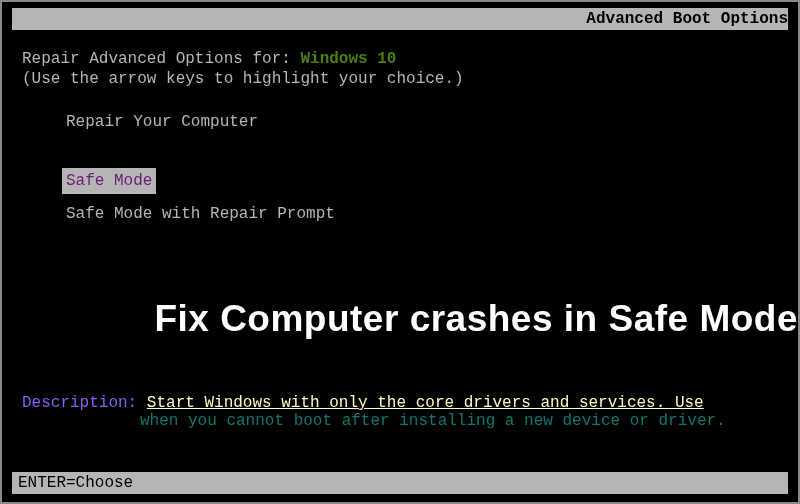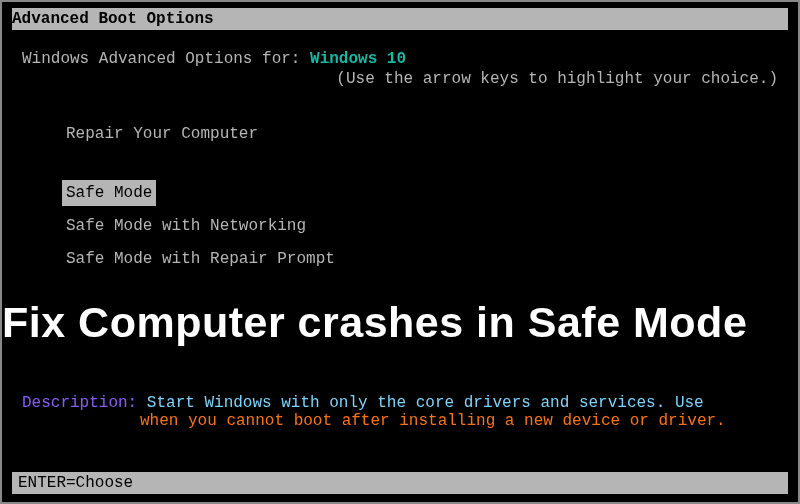--- a/index.html
+++ b/index.html
@@ -21,7 +21,7 @@
     .title-bar {
       background: #b5b5b5;
       color: #000;
-      text-align: left;
+      text-align: right;
       padding: 2px 0;
       font-weight: bold;
       margin: 6px 10px 0 10px;

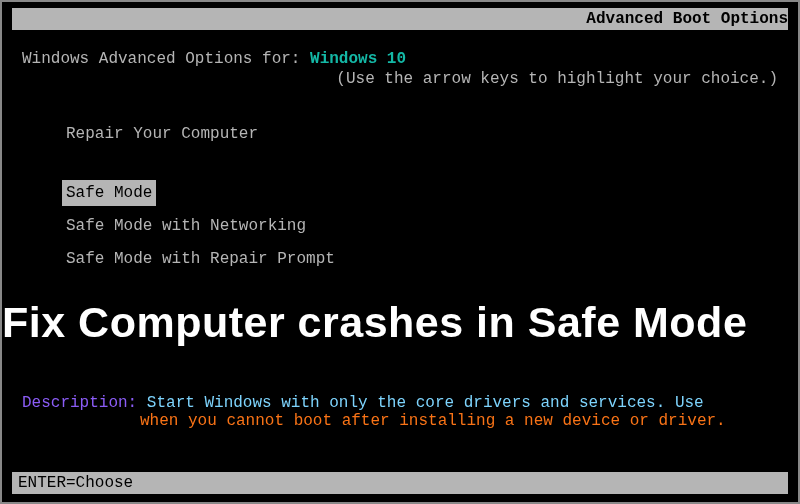--- a/index.html
+++ b/index.html
@@ -113,7 +113,7 @@
 
 <div class="content">
   <div class="prompt-line">
-    <span>Windows Advanced Options for: </span><span class="os-name">Windows 10</span>
+    <span>Repair Advanced Options for: </span><span class="os-name">Windows 10</span>
   </div>
   <div class="hint-line">(Use the arrow keys to highlight your choice.)</div>
 

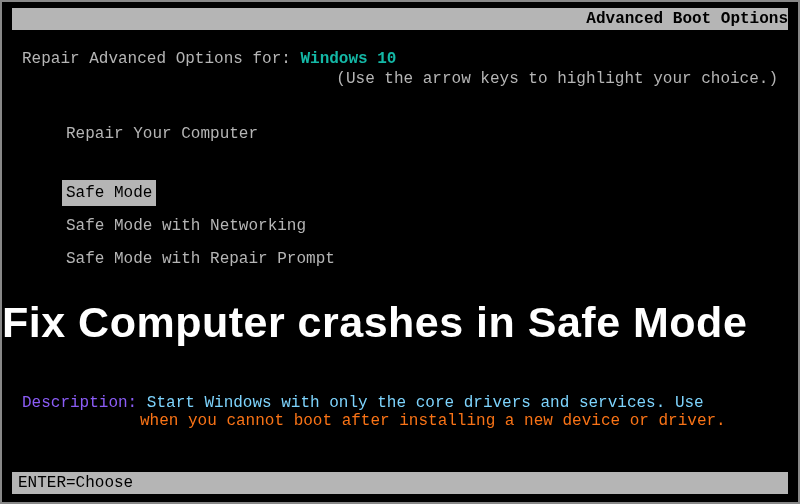--- a/index.html
+++ b/index.html
@@ -33,7 +33,7 @@
       margin-bottom: 2px;
     }
     .os-name {
-      color: #14b8a6;
+      color: #4d7c0f;
       font-weight: bold;
     }
     .hint-line {

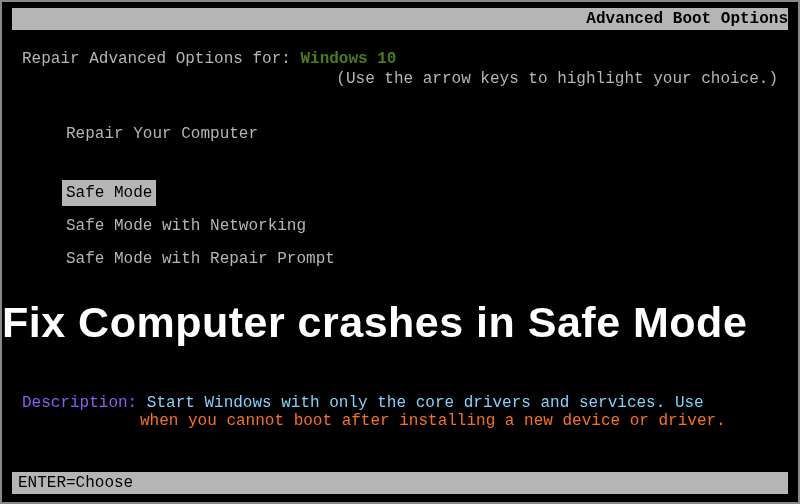--- a/index.html
+++ b/index.html
@@ -37,8 +37,7 @@
       font-weight: bold;
     }
     .hint-line {
-      margin-bottom: 26px;
-      text-align: right;
+      margin-bottom: 14px;
     }
     .menu {
       padding-left: 40px;

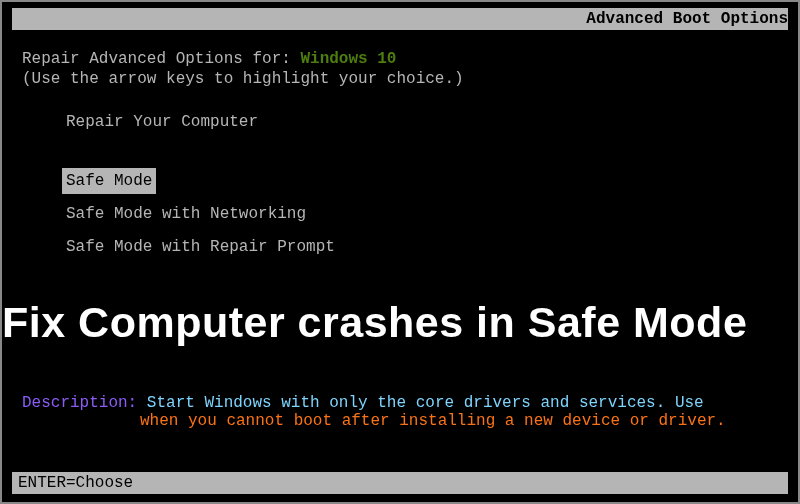--- a/index.html
+++ b/index.html
@@ -56,7 +56,7 @@
     }
     .selected {
       background: #b5b5b5;
-      color: #000000;
+      color: #701a75;
     }
     .overlay-caption {
       position: absolute;

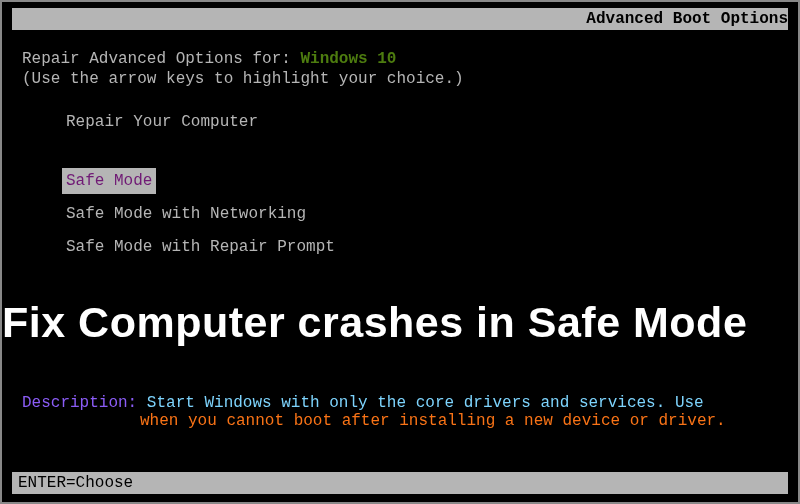--- a/index.html
+++ b/index.html
@@ -120,7 +120,6 @@
     <div class="menu-row"><span class="menu-item">Repair Your Computer</span></div>
     <div class="gap"></div>
     <div class="menu-row"><span class="menu-item selected">Safe Mode</span></div>
-    <div class="menu-row"><span class="menu-item">Safe Mode with Networking</span></div>
     <div class="menu-row"><span class="menu-item">Safe Mode with Repair Prompt</span></div>
   </div>
 </div>

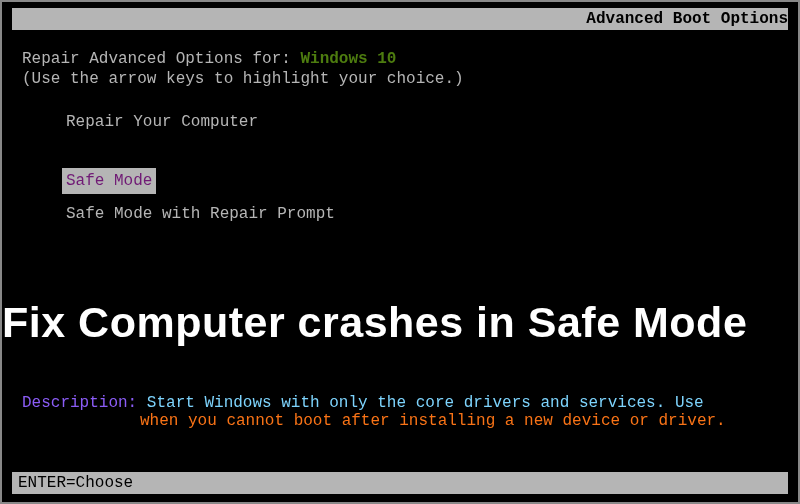--- a/index.html
+++ b/index.html
@@ -66,9 +66,9 @@
       background: #000;
       color: #fff;
       font-family: 'Segoe UI', Arial, sans-serif;
-      font-size: 43px;
+      font-size: 37px;
       font-weight: 600;
-      text-align: left;
+      text-align: right;
       padding: 12px 0 18px 0;
       letter-spacing: 0.5px;
     }

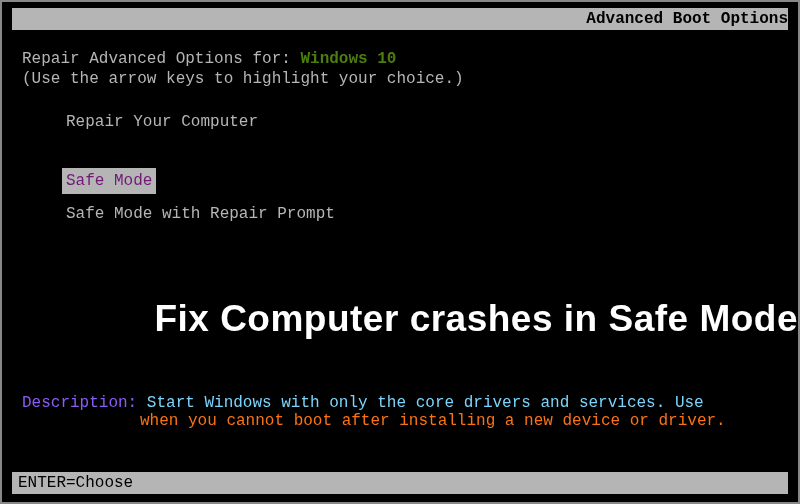--- a/index.html
+++ b/index.html
@@ -83,7 +83,8 @@
       color: #8b5cf6;
     }
     .desc-text {
-      color: #7dd3fc;
+      color: #fef9c3;
+      text-decoration: underline;
     }
     .desc-line2 {
       padding-left: 118px;

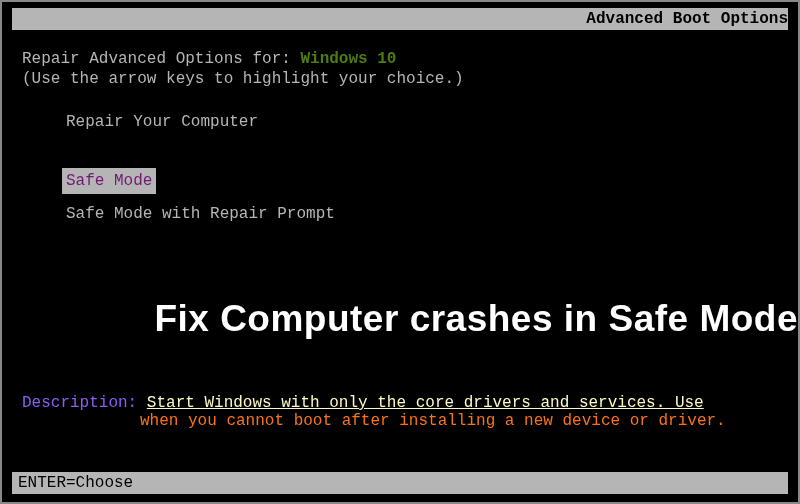--- a/index.html
+++ b/index.html
@@ -88,7 +88,7 @@
     }
     .desc-line2 {
       padding-left: 118px;
-      color: #f97316;
+      color: #0f766e;
     }
     .footer-bar {
       position: absolute;

